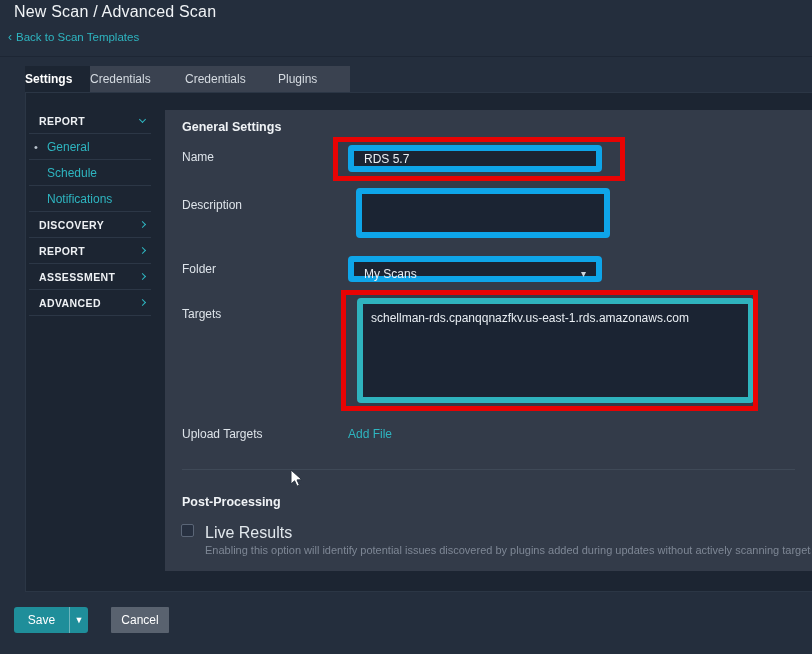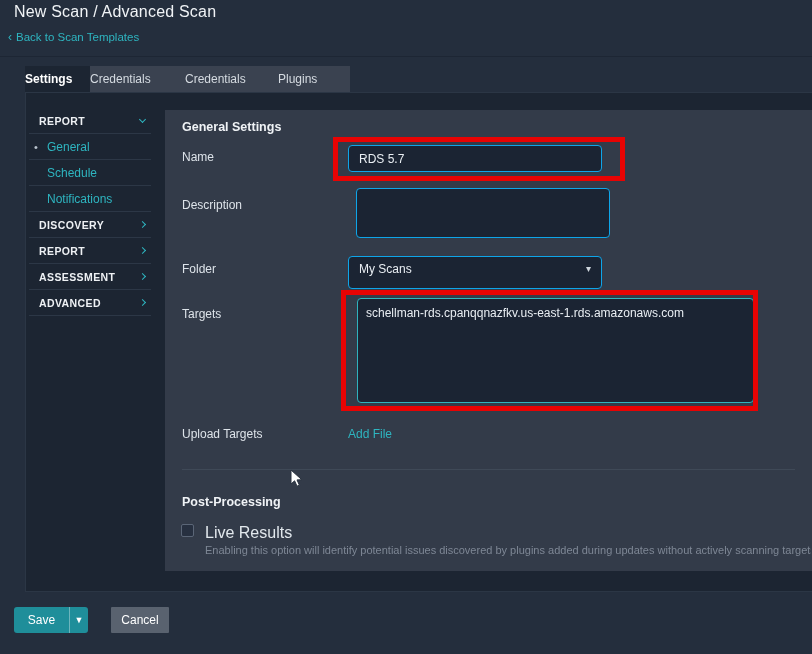--- a/index.html
+++ b/index.html
@@ -71,7 +71,7 @@
   .lbl-targets { top: 197px; }
   .lbl-upload { top: 317px; }
   .text-input, .text-area, .select-box {
-    position: absolute; background: #1b2433; border: 1px solid #0ea5e9;
+    position: absolute; background: #1b2433; border: 6px solid #0ea5e9;
     border-radius: 4px; color: #e9eef3; font-size: 12px;
     font-family: "Liberation Sans", "DejaVu Sans", sans-serif;
   }

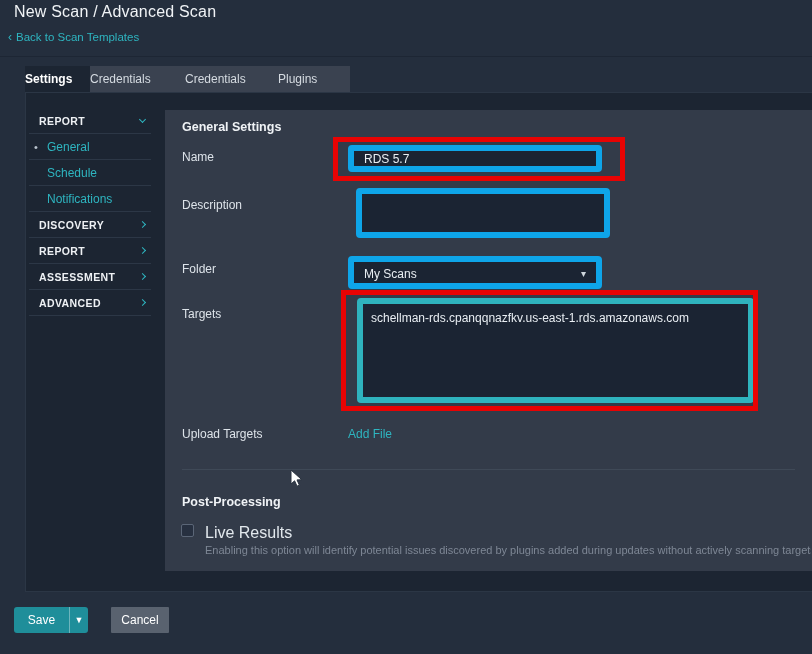--- a/index.html
+++ b/index.html
@@ -80,7 +80,7 @@
   .ta-description { left: 183px; top: 78px; width: 254px; height: 50px; }
   .ta-targets { left: 184px; top: 188px; width: 397px; height: 105px; border-color: #2fb3be; }
   .select-box {
-    left: 183px; top: 146px; width: 254px; height: 33px; line-height: 24px;
+    left: 183px; top: 146px; width: 254px; height: 26px; line-height: 24px;
     padding: 0 10px; cursor: pointer;
   }
   .select-box .dd-arrow { position: absolute; right: 10px; top: 0; color: #cfd6dd; font-size: 10px; }

